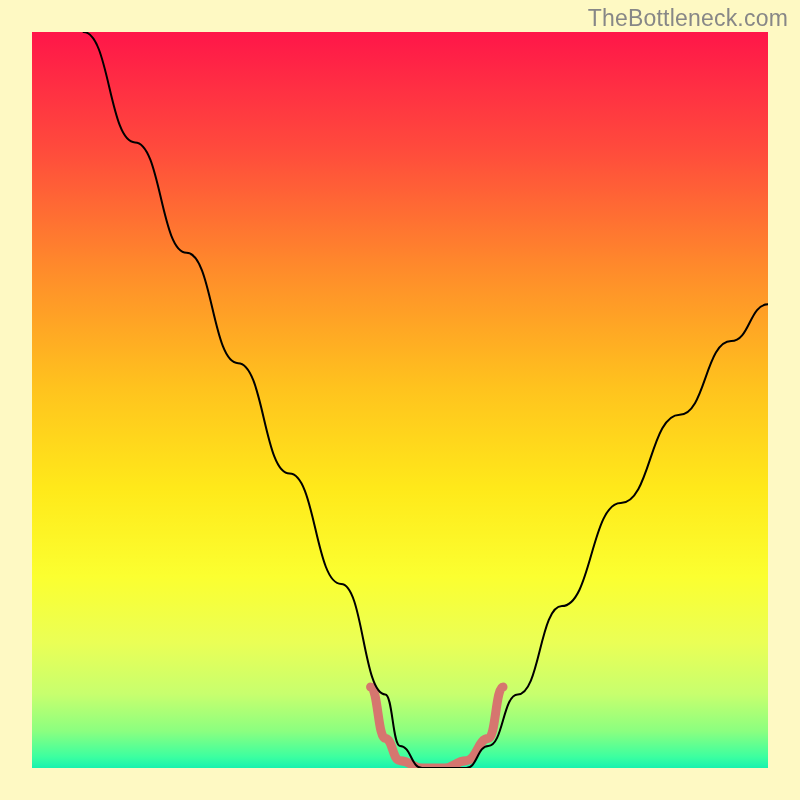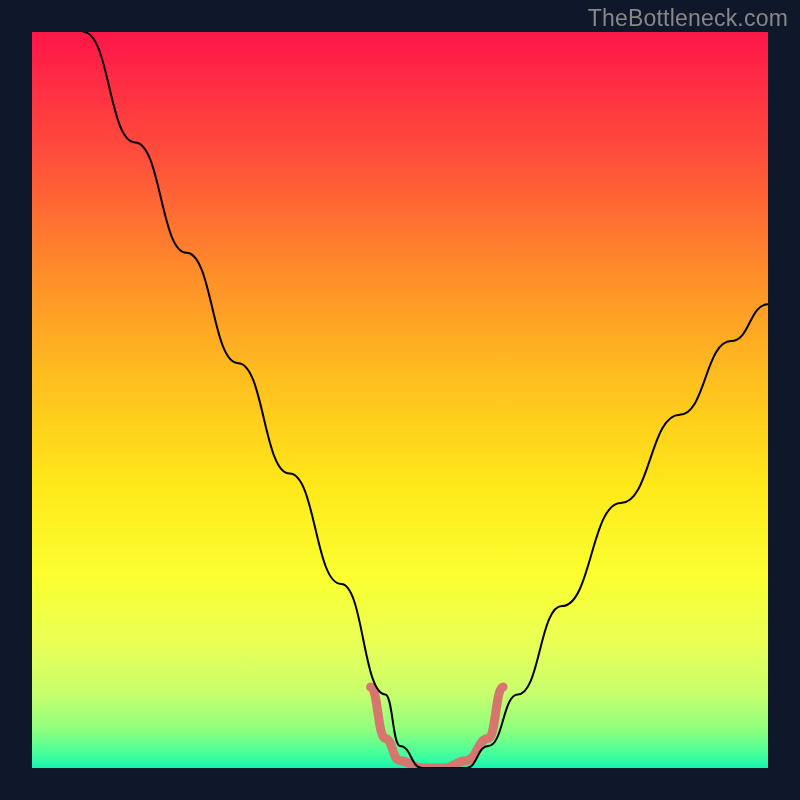--- a/index.html
+++ b/index.html
@@ -15,7 +15,7 @@
     position: relative;
     width: 800px;
     height: 800px;
-    background: #0f172a;
+    background: #fef9c3;
   }
   .watermark {
     position: absolute;

